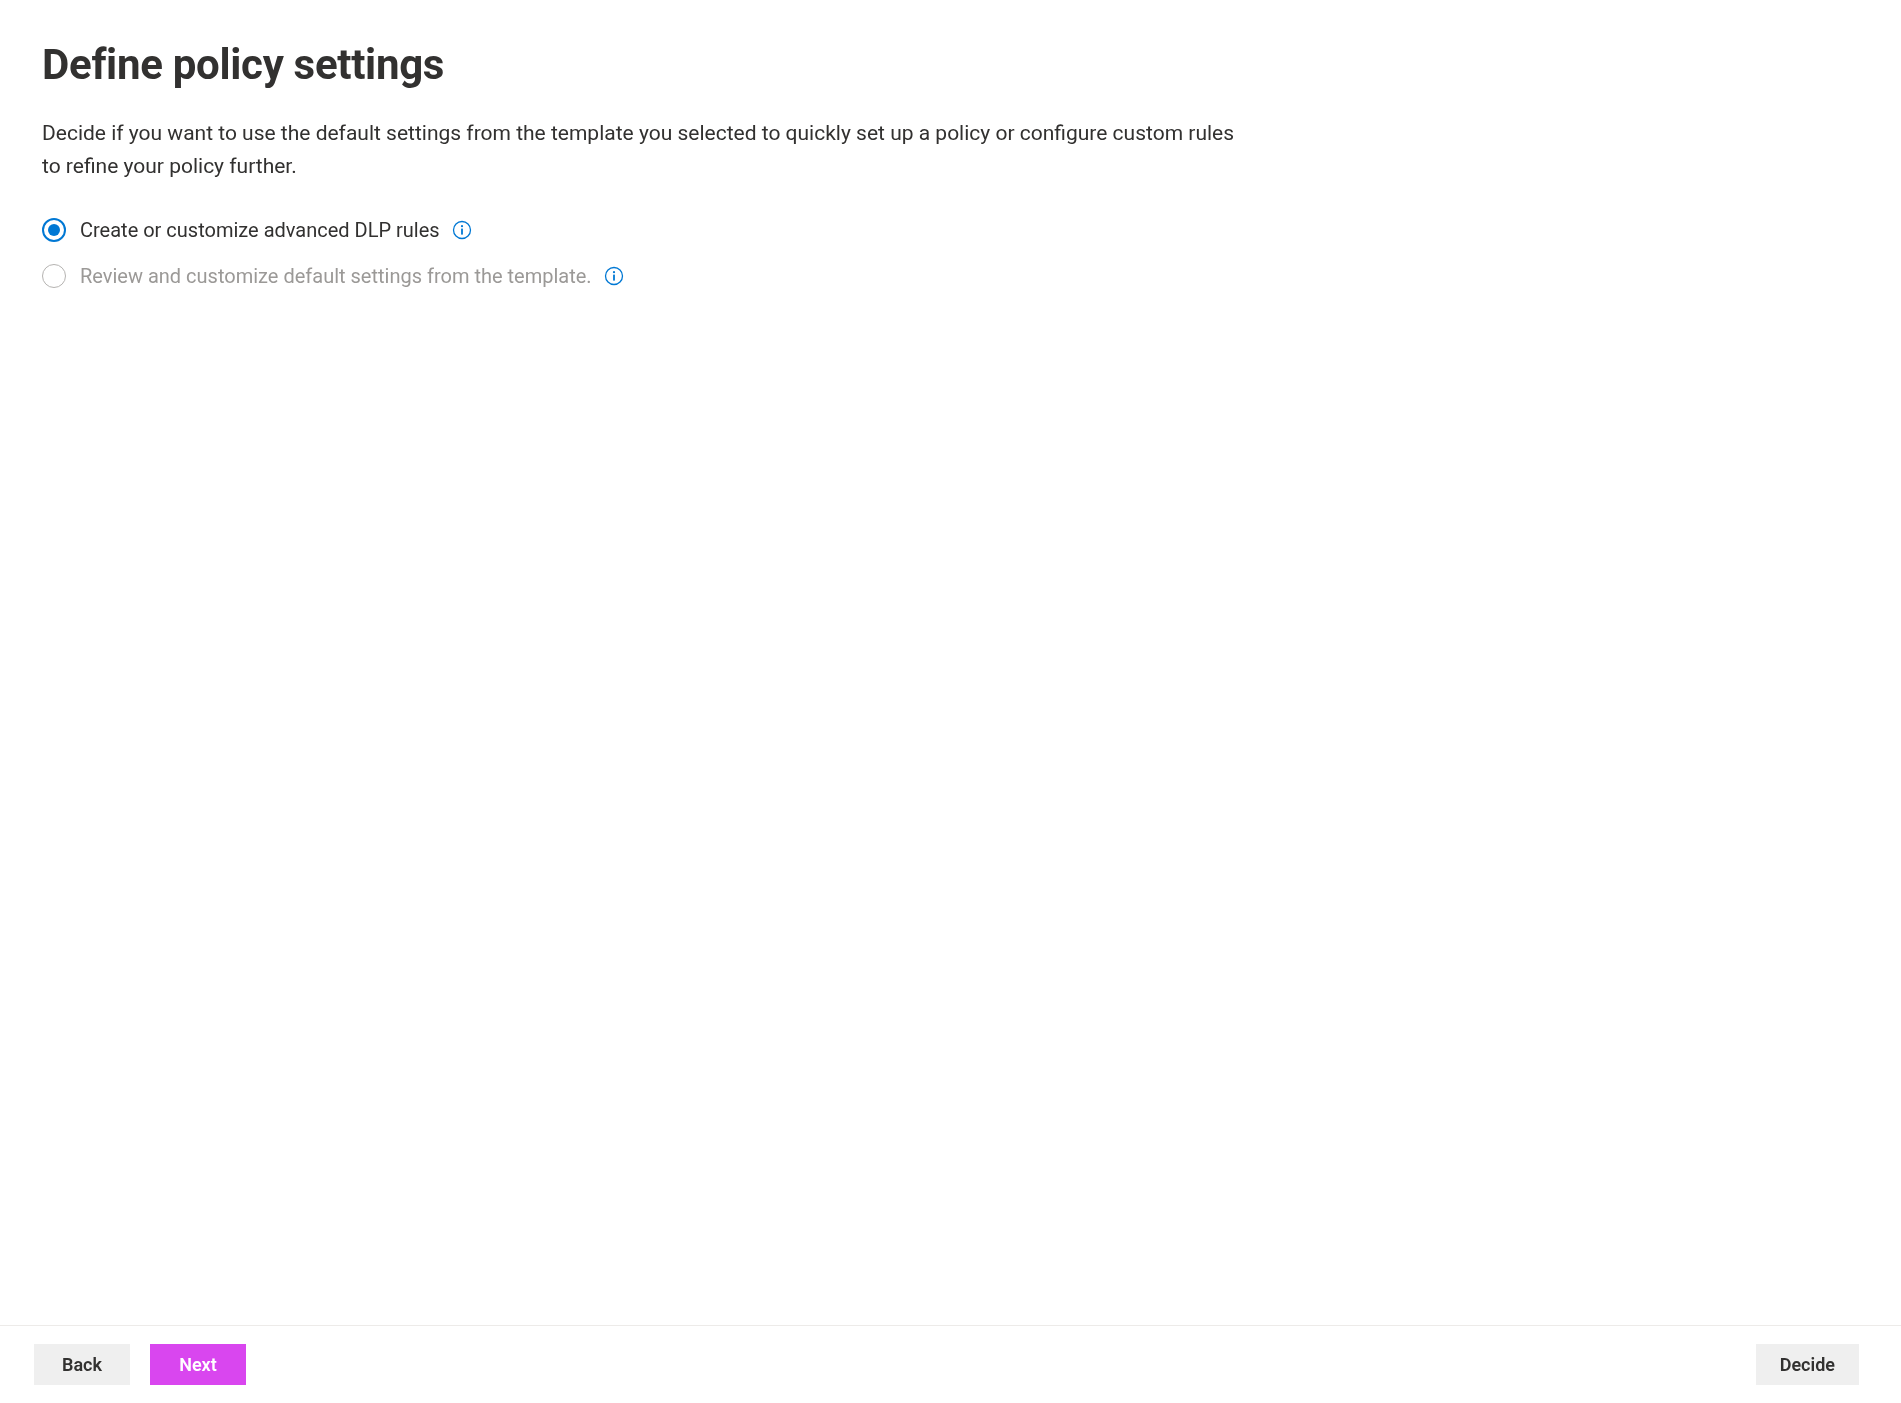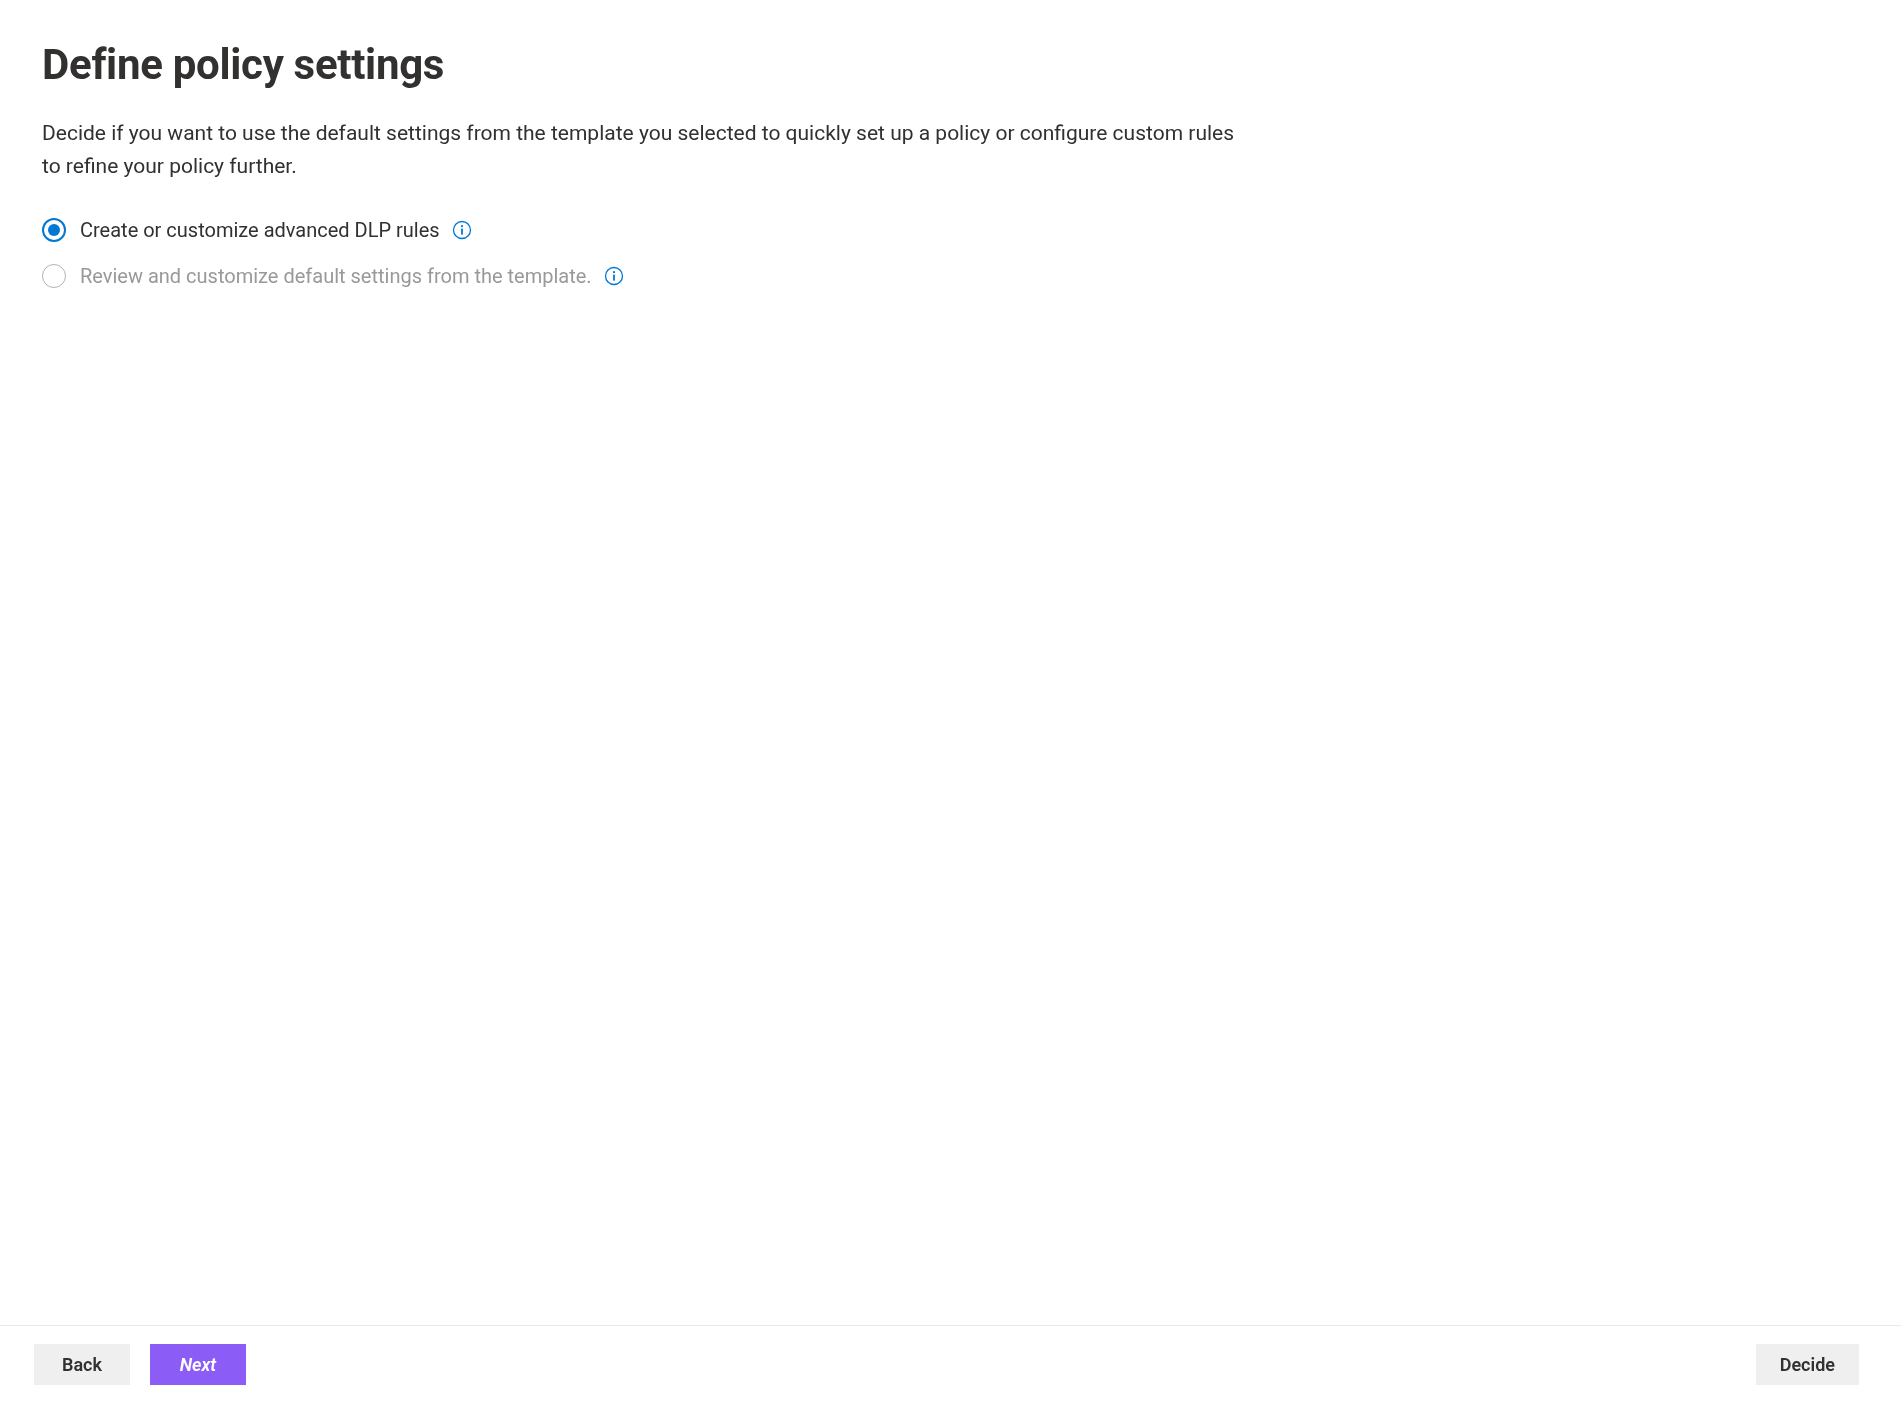--- a/index.html
+++ b/index.html
@@ -120,9 +120,8 @@
       color: #323130;
     }
     .btn-primary {
-      background: #8b5cf6;
+      background: #d946ef;
       color: #ffffff;
-      font-style: italic;
     }
   </style>
 </head>

